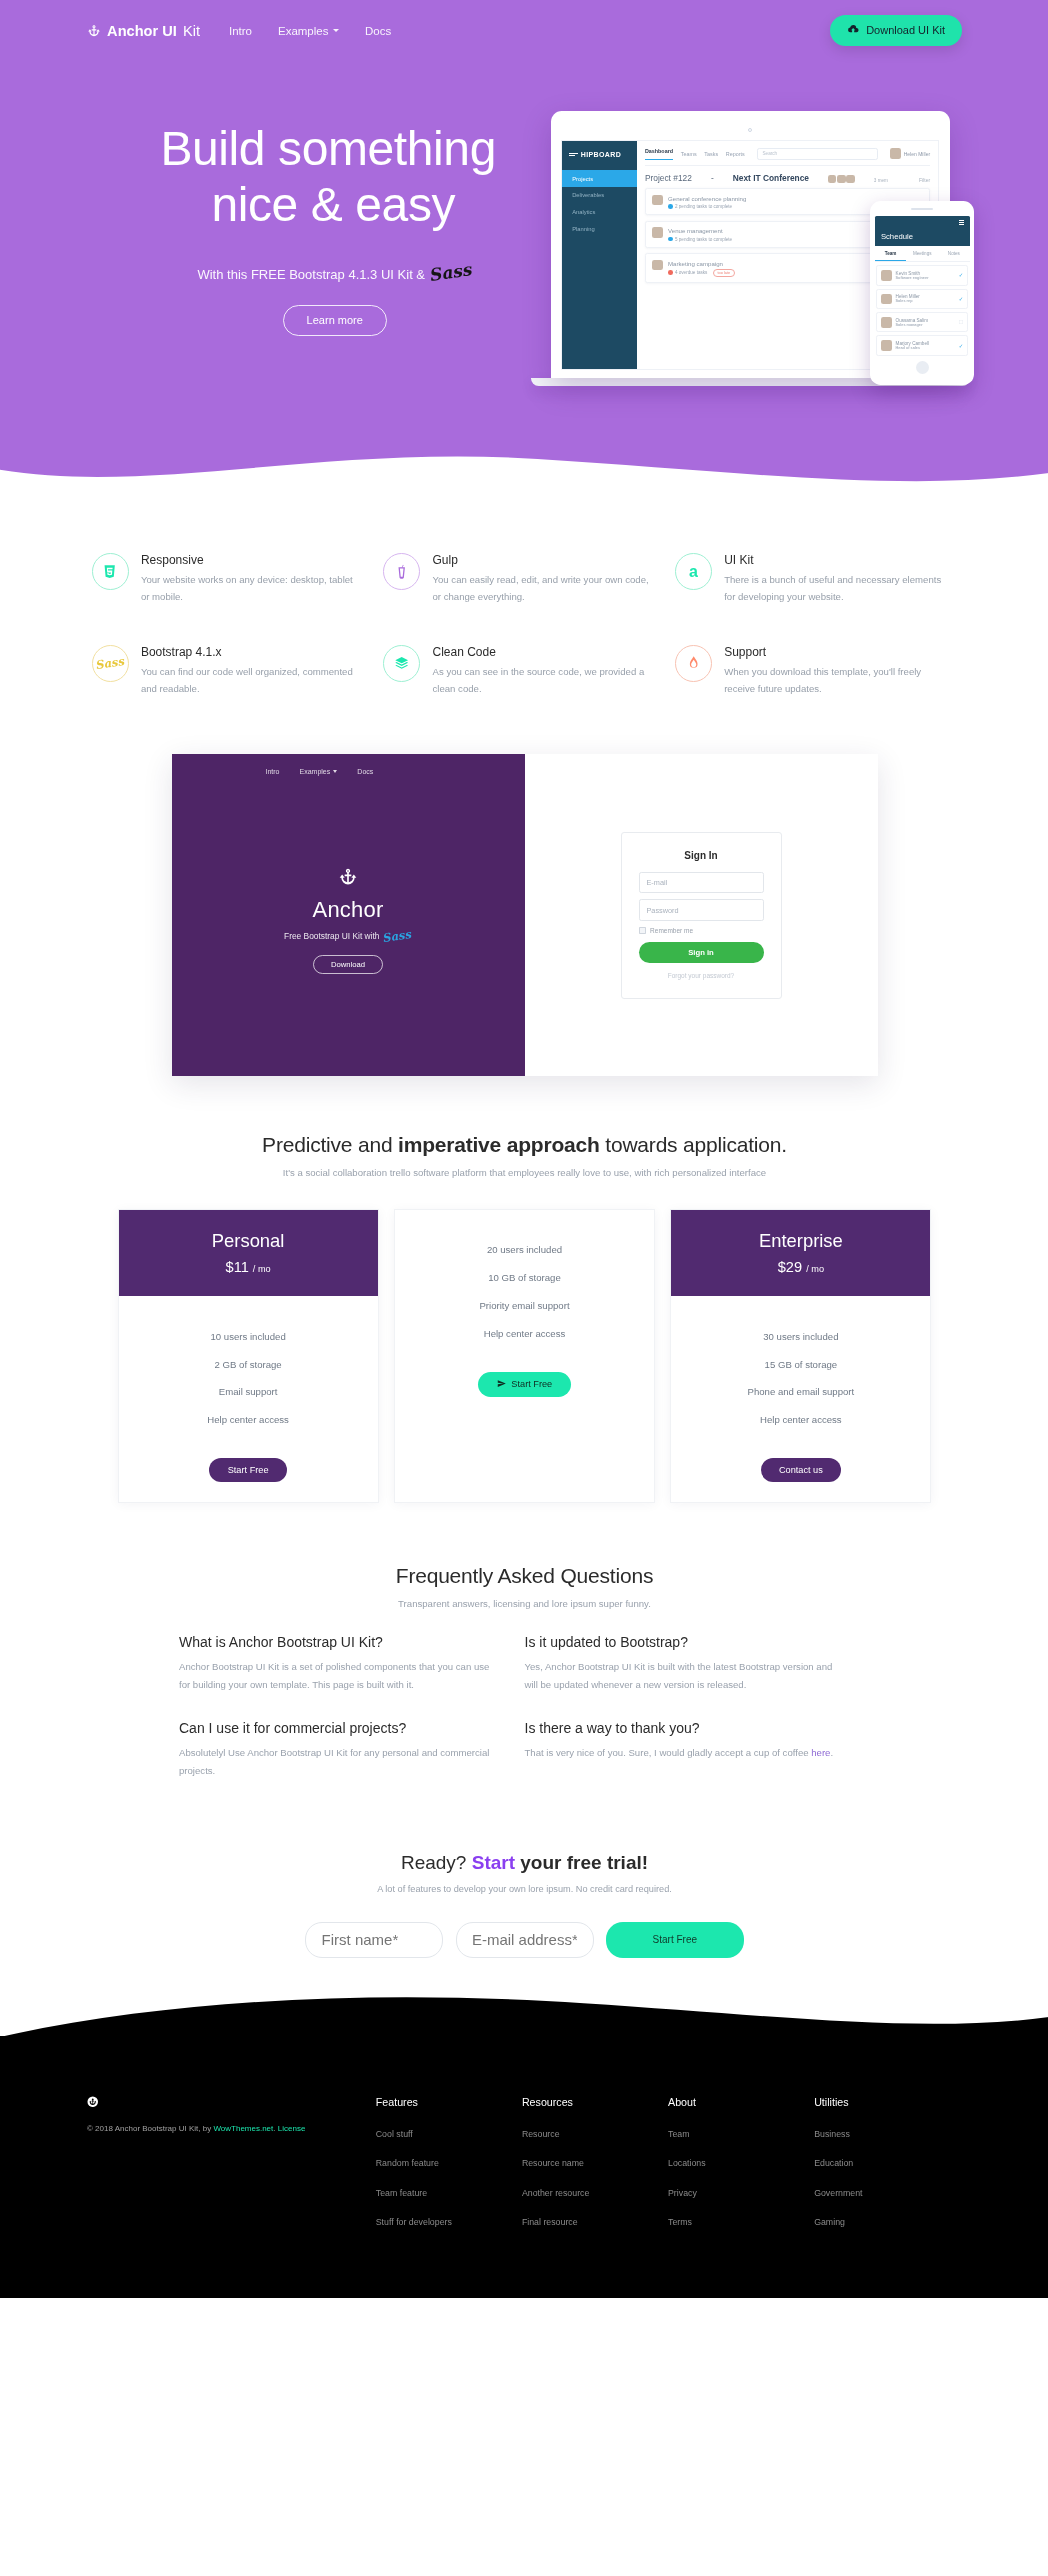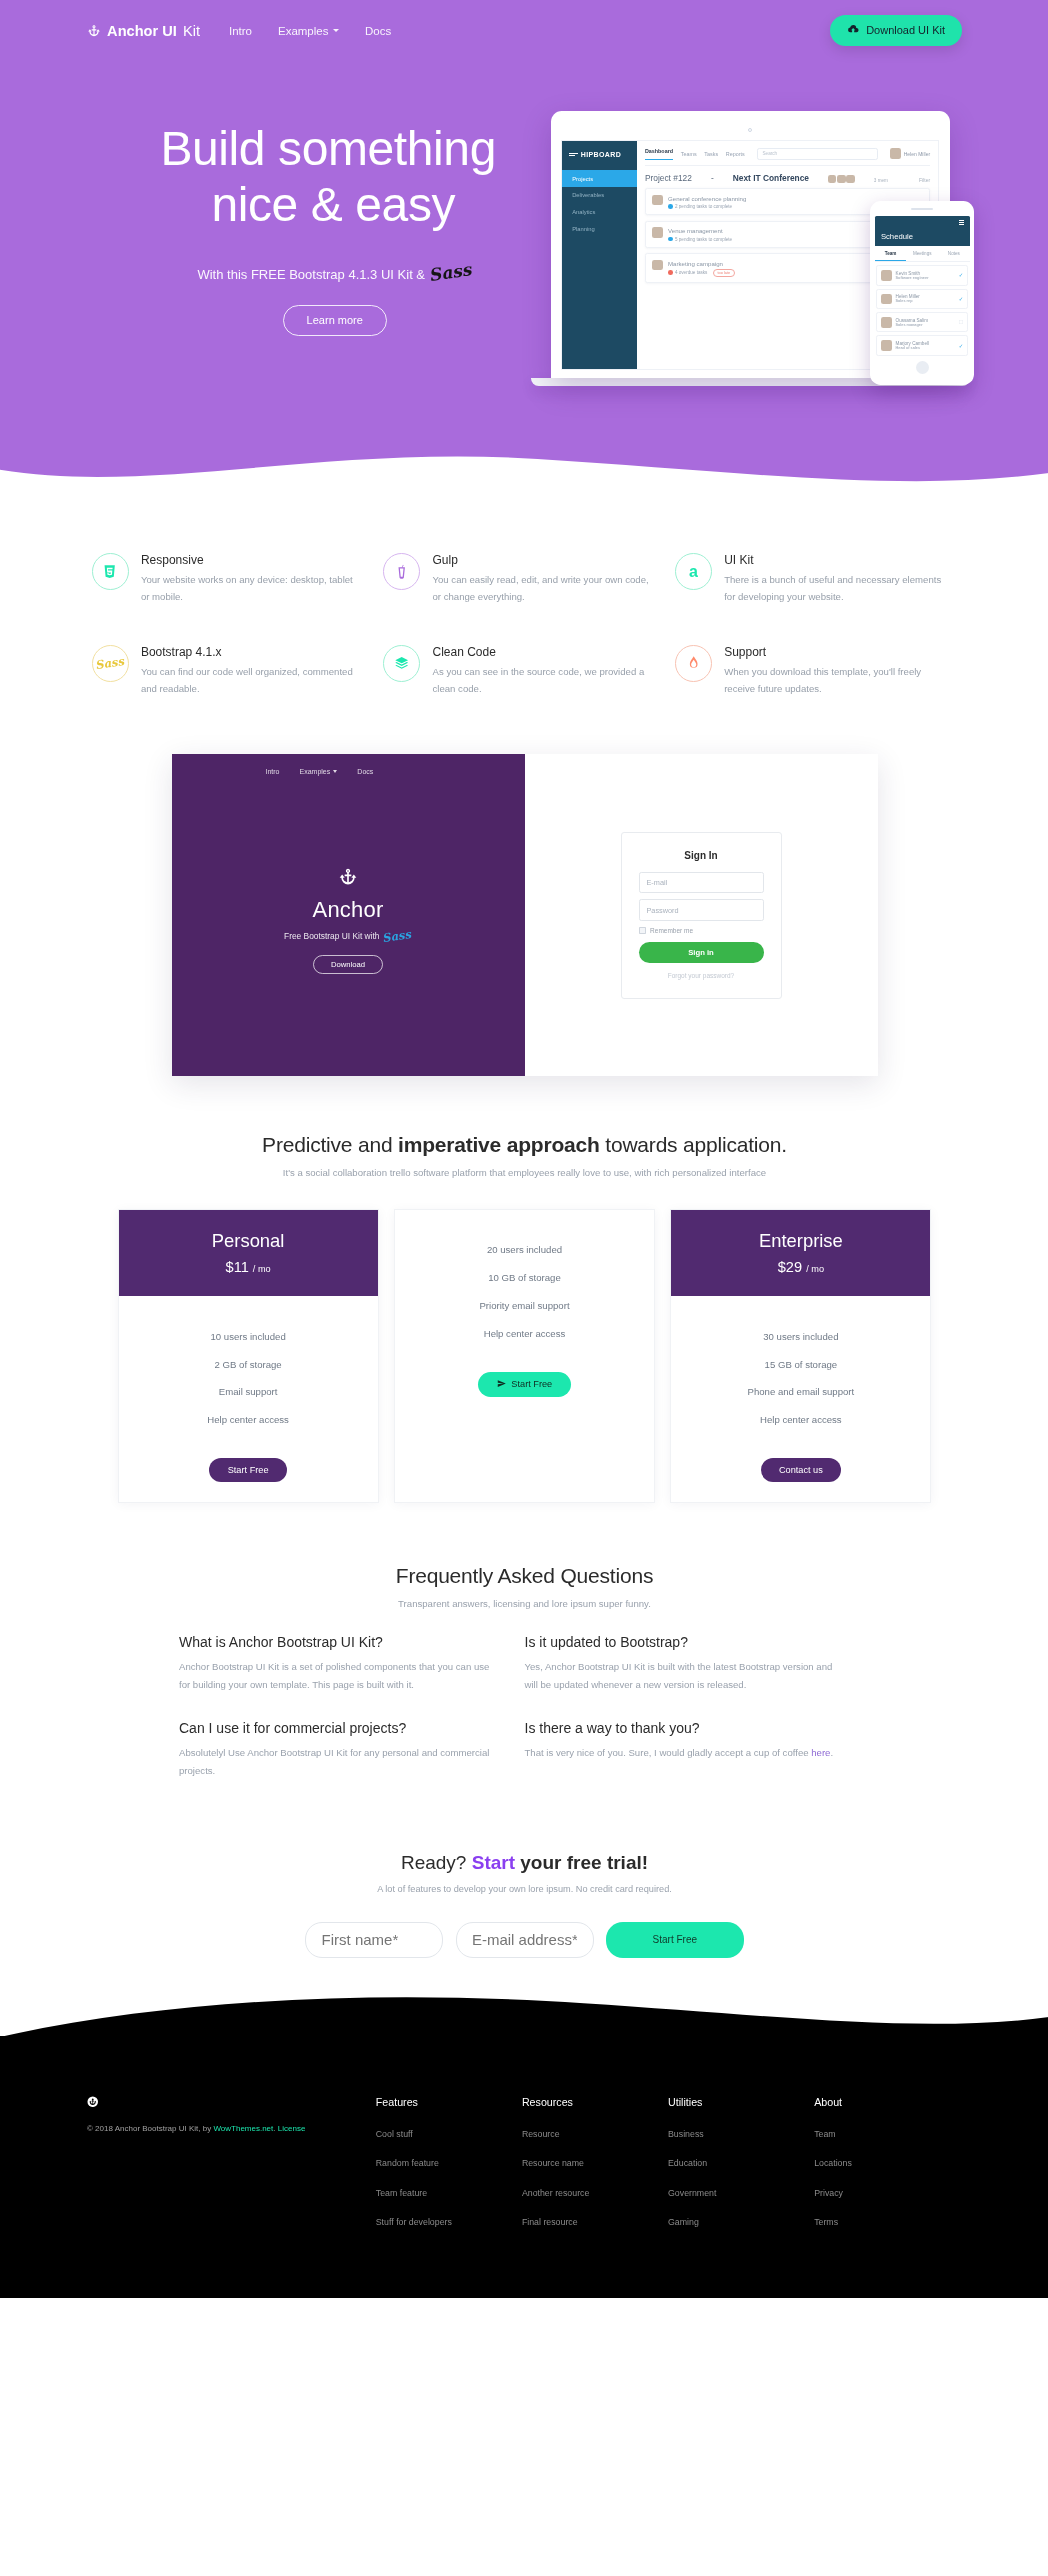--- a/index.html
+++ b/index.html
@@ -639,6 +639,15 @@
         </ul>
       </div>
       <div class="f-col">
+        <h5>About</h5>
+        <ul>
+          <li><a href="#">Team</a></li>
+          <li><a href="#">Locations</a></li>
+          <li><a href="#">Privacy</a></li>
+          <li><a href="#">Terms</a></li>
+        </ul>
+      </div>
+      <div class="f-col">
         <h5>Utilities</h5>
         <ul>
           <li><a href="#">Business</a></li>
@@ -647,15 +656,6 @@
           <li><a href="#">Gaming</a></li>
         </ul>
       </div>
-      <div class="f-col">
-        <h5>About</h5>
-        <ul>
-          <li><a href="#">Team</a></li>
-          <li><a href="#">Locations</a></li>
-          <li><a href="#">Privacy</a></li>
-          <li><a href="#">Terms</a></li>
-        </ul>
-      </div>
     </div>
   </div>
 

